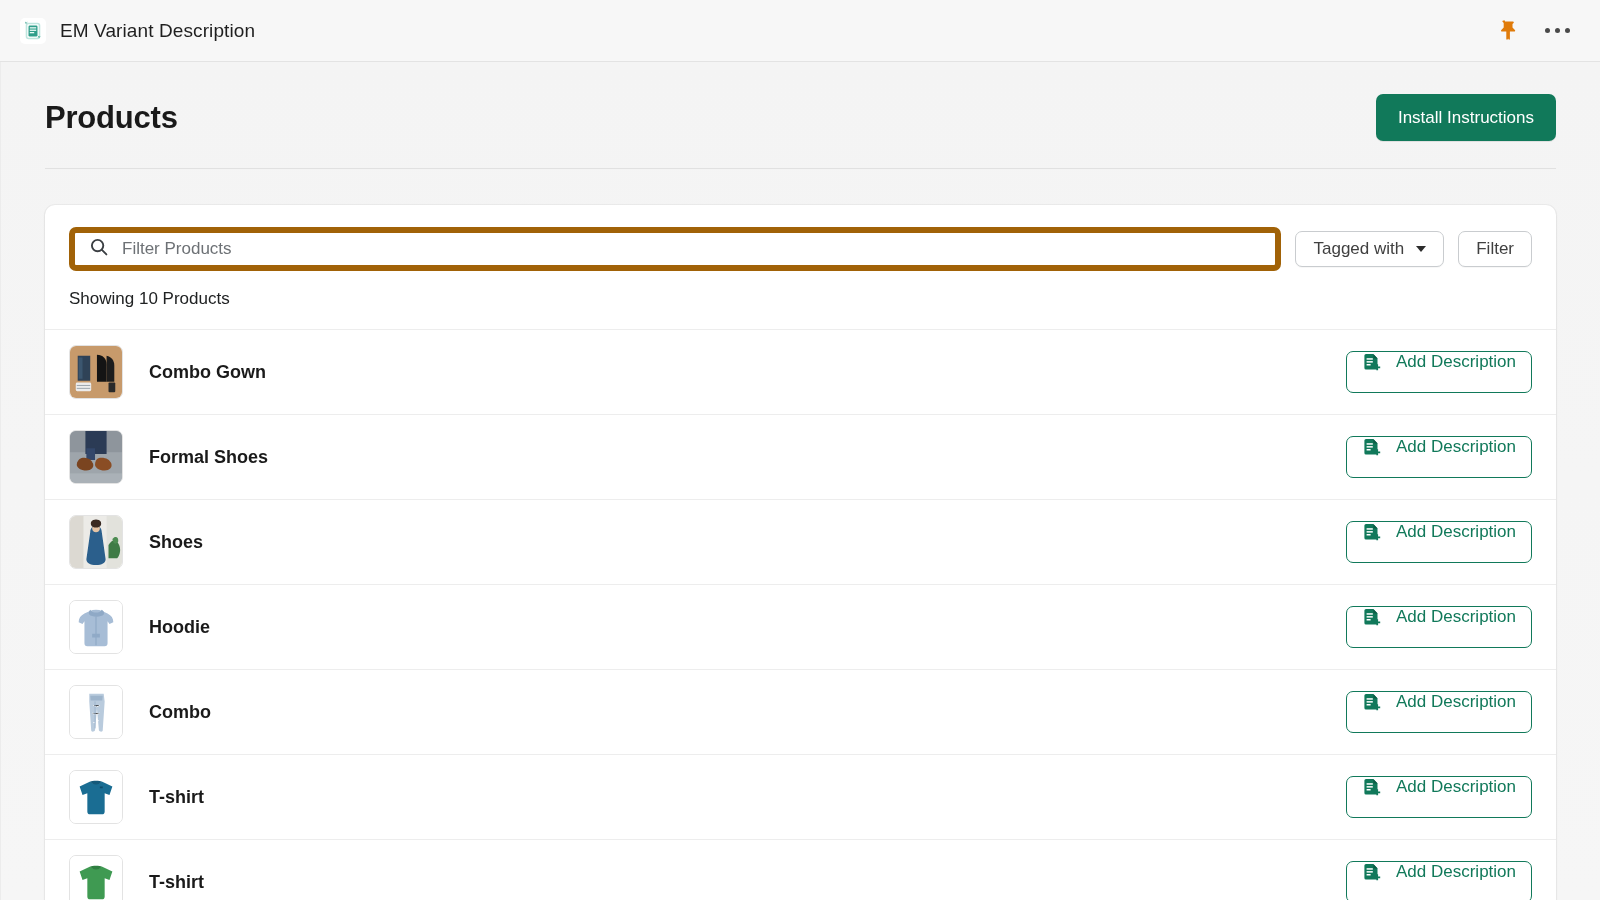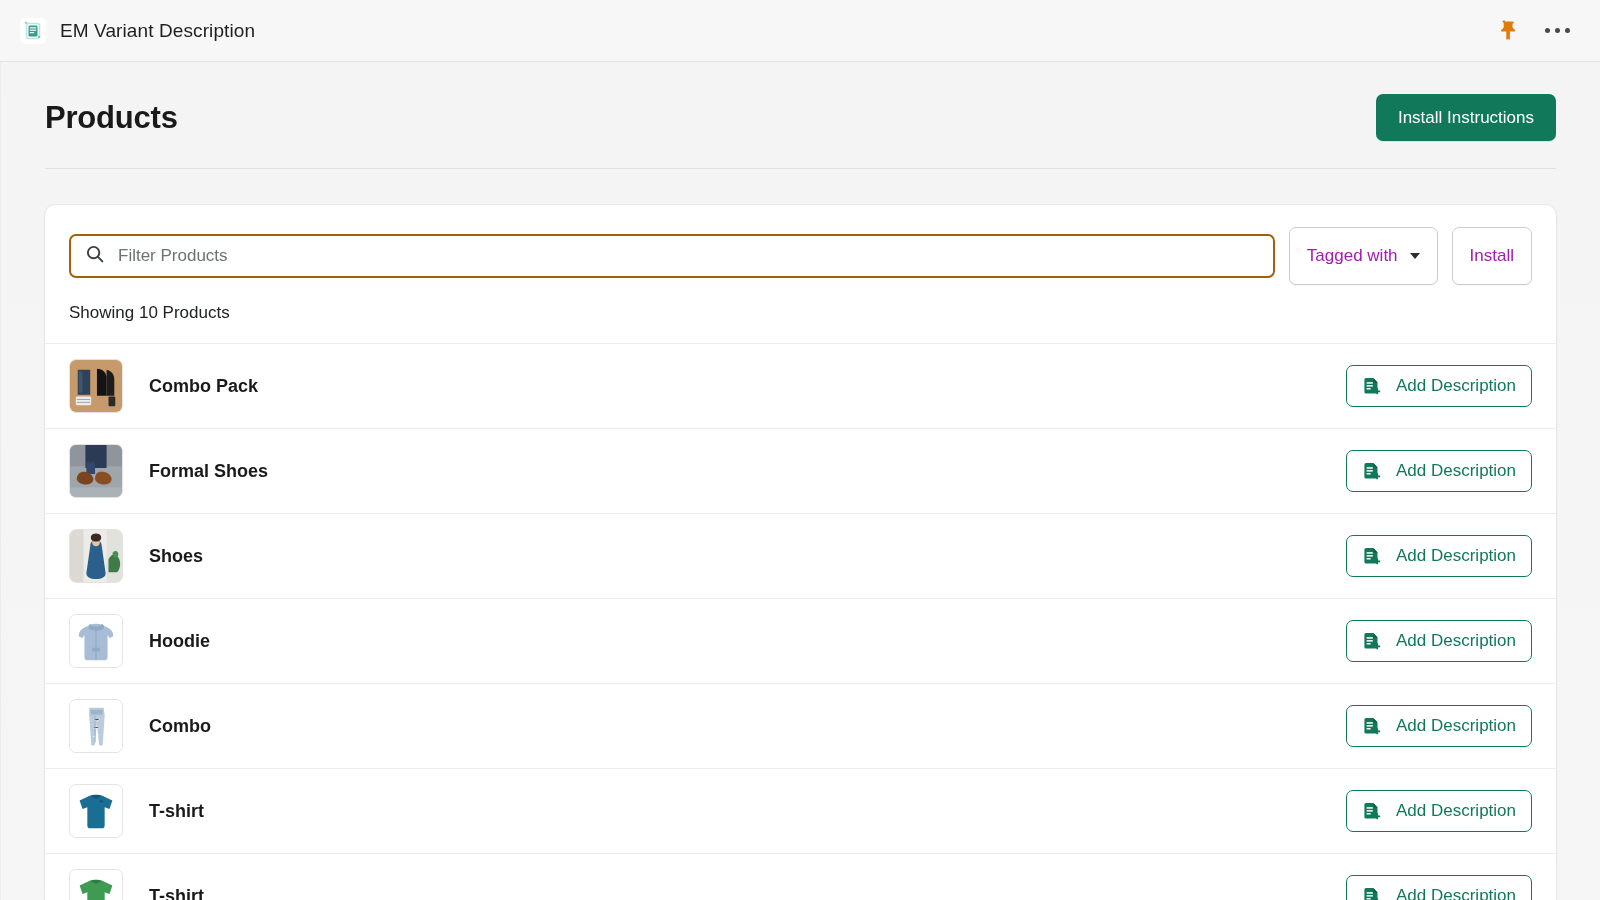--- a/index.html
+++ b/index.html
@@ -141,7 +141,7 @@
     align-items: center;
     gap: 13px;
     height: 44px;
-    border: 2px solid #a16207;
+    border: 6px solid #a16207;
     border-radius: 7px;
     padding: 0 14px;
     background: #fff;

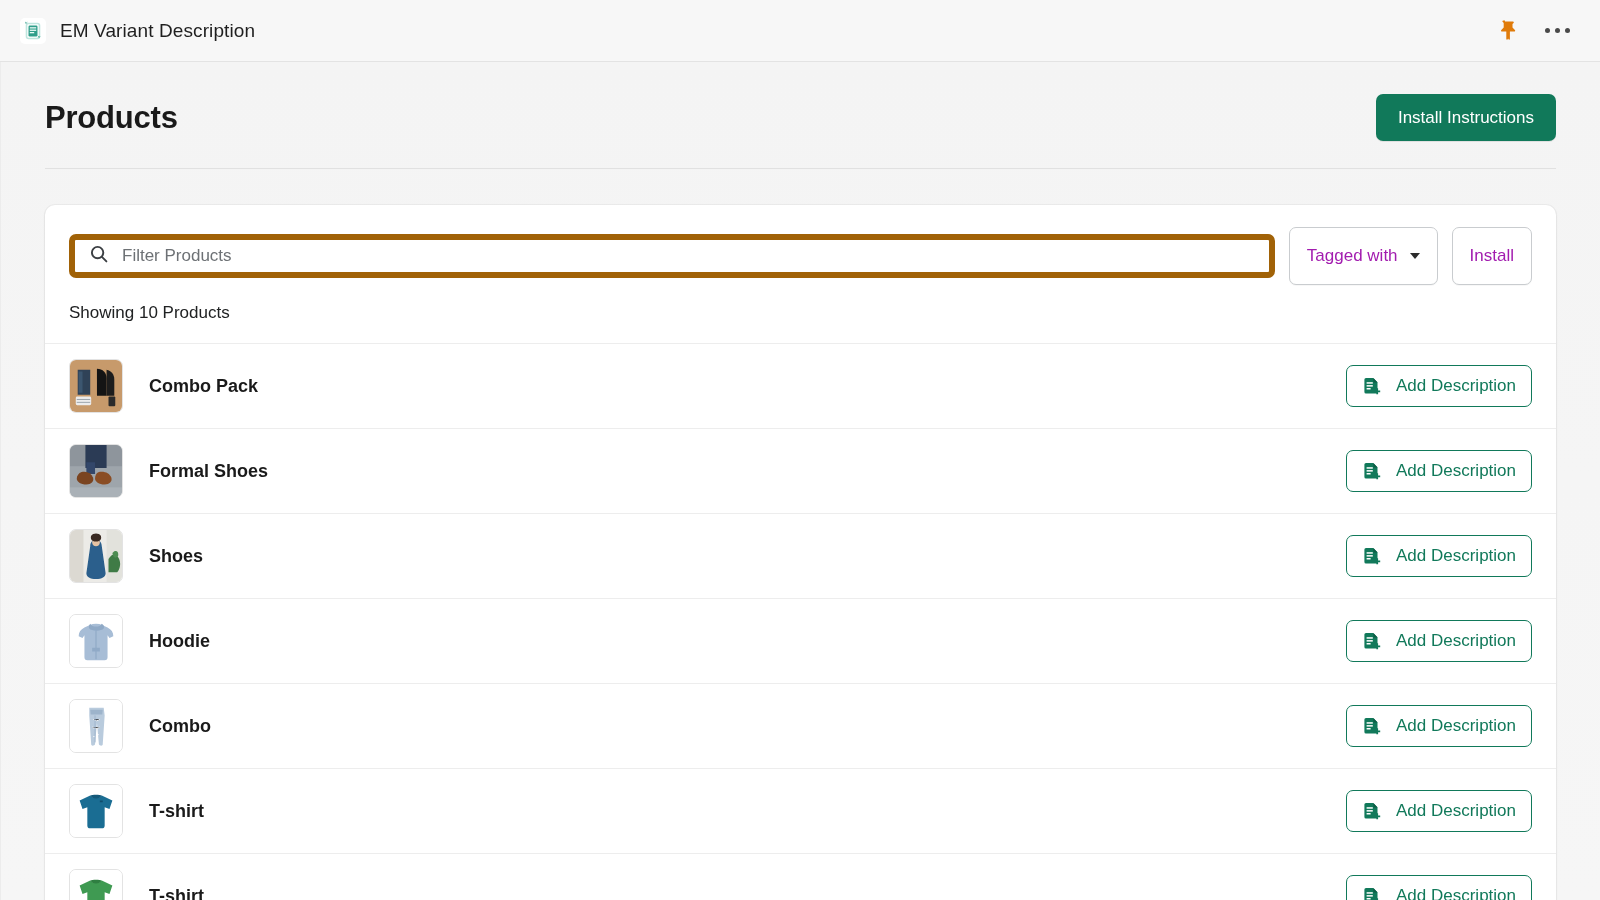--- a/index.html
+++ b/index.html
@@ -158,13 +158,13 @@
   .search-field input::placeholder { color: #6d7175; }
 
   .btn-outline {
-    height: 58px;
+    height: 36px;
     background: #ffffff;
     border: 1px solid #c9cccf;
     border-radius: 7px;
     font-family: inherit;
     font-size: 17px;
-    color: #a21caf;
+    color: #404040;
     padding: 0 17px;
     cursor: pointer;
     display: flex;

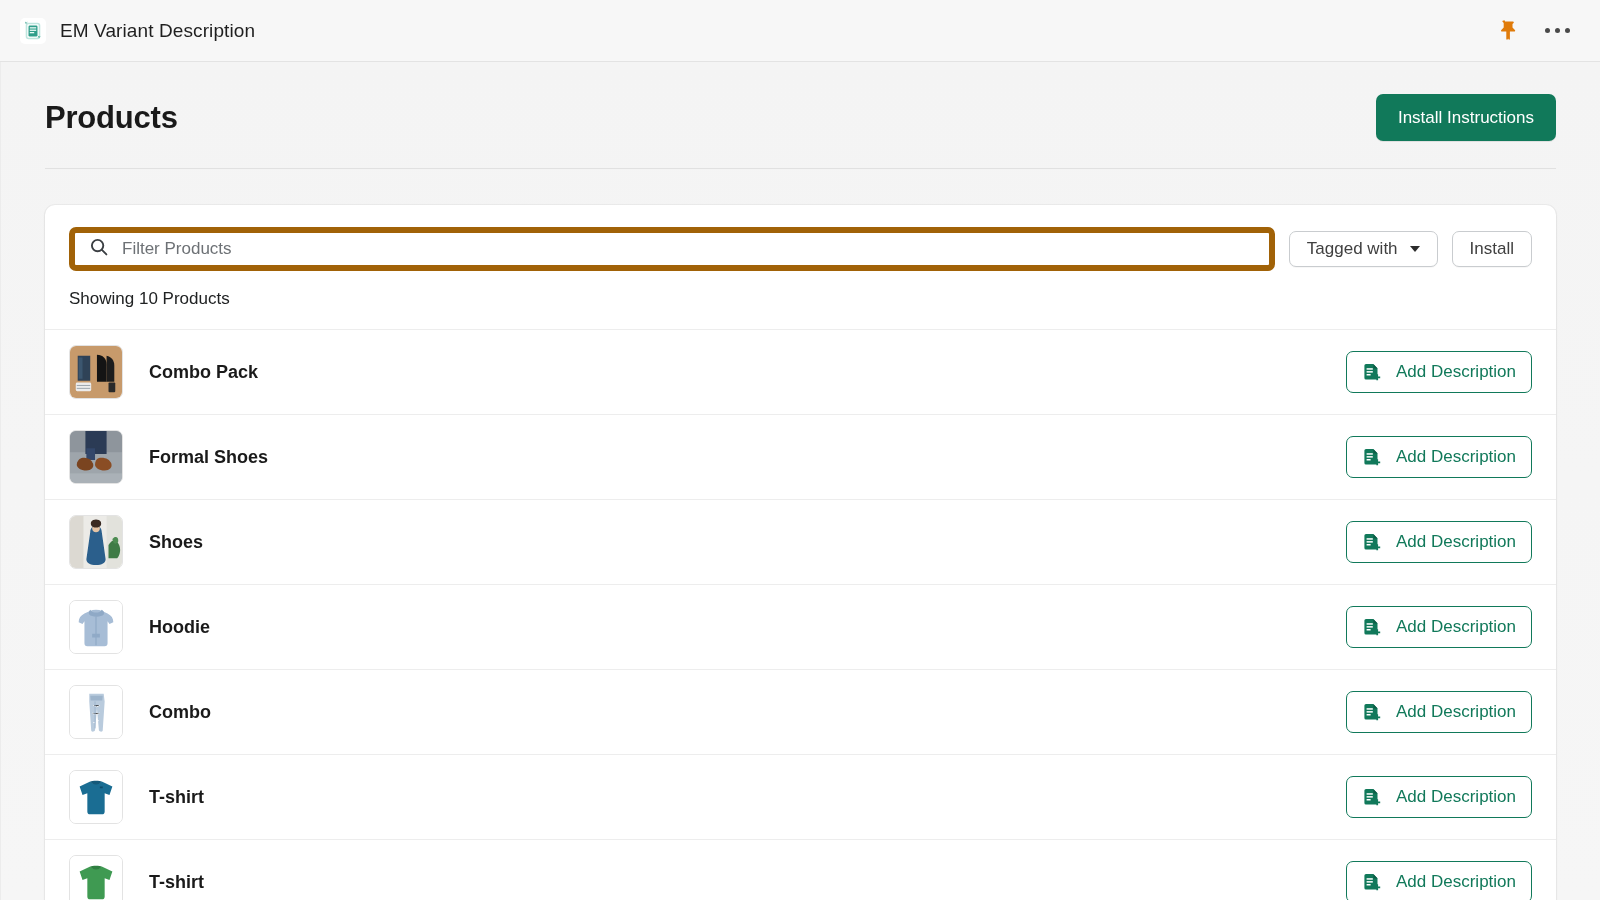--- a/index.html
+++ b/index.html
@@ -294,7 +294,7 @@
       </button>
 
       <button class="btn-outline">
-        <span>Install</span>
+        <span>Filter</span>
       </button>
     </div>
 

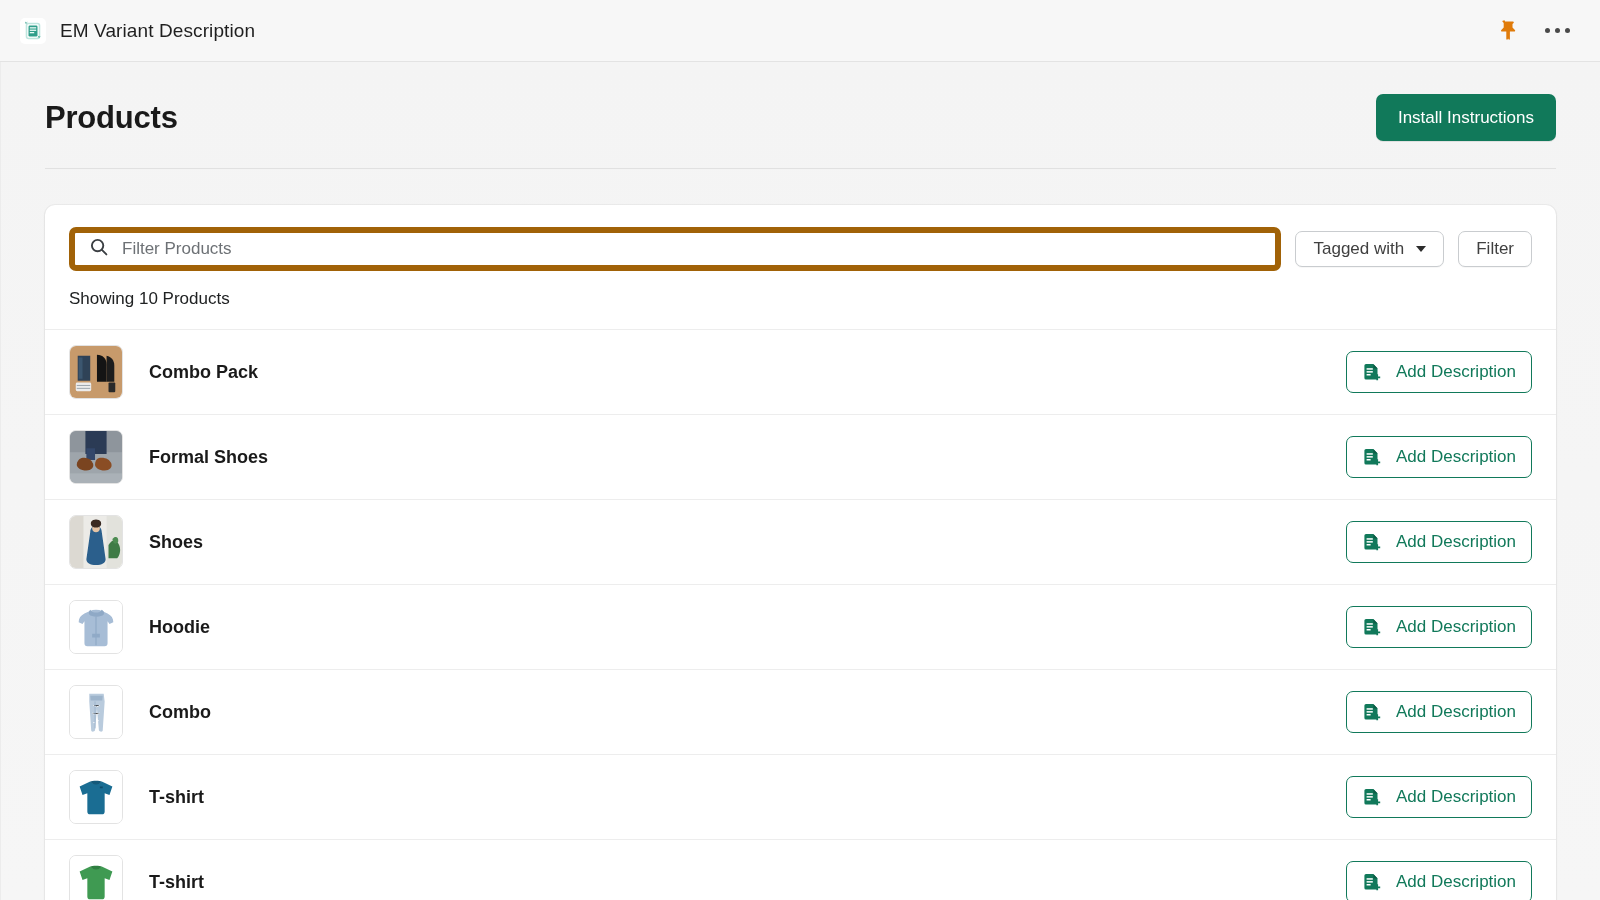--- a/index.html
+++ b/index.html
@@ -315,7 +315,7 @@
               <rect x="40" y="38" width="7" height="10" rx="1" fill="#2a2a2a"></rect>
             </svg>
           </span>
-     <span class="product-name">Combo Pack</span>
+     <span class="product-name">Combo Gown</span>
      <button class="btn-add">
        <span>
               <svg width="21" height="21" viewBox="0 0 21 21">

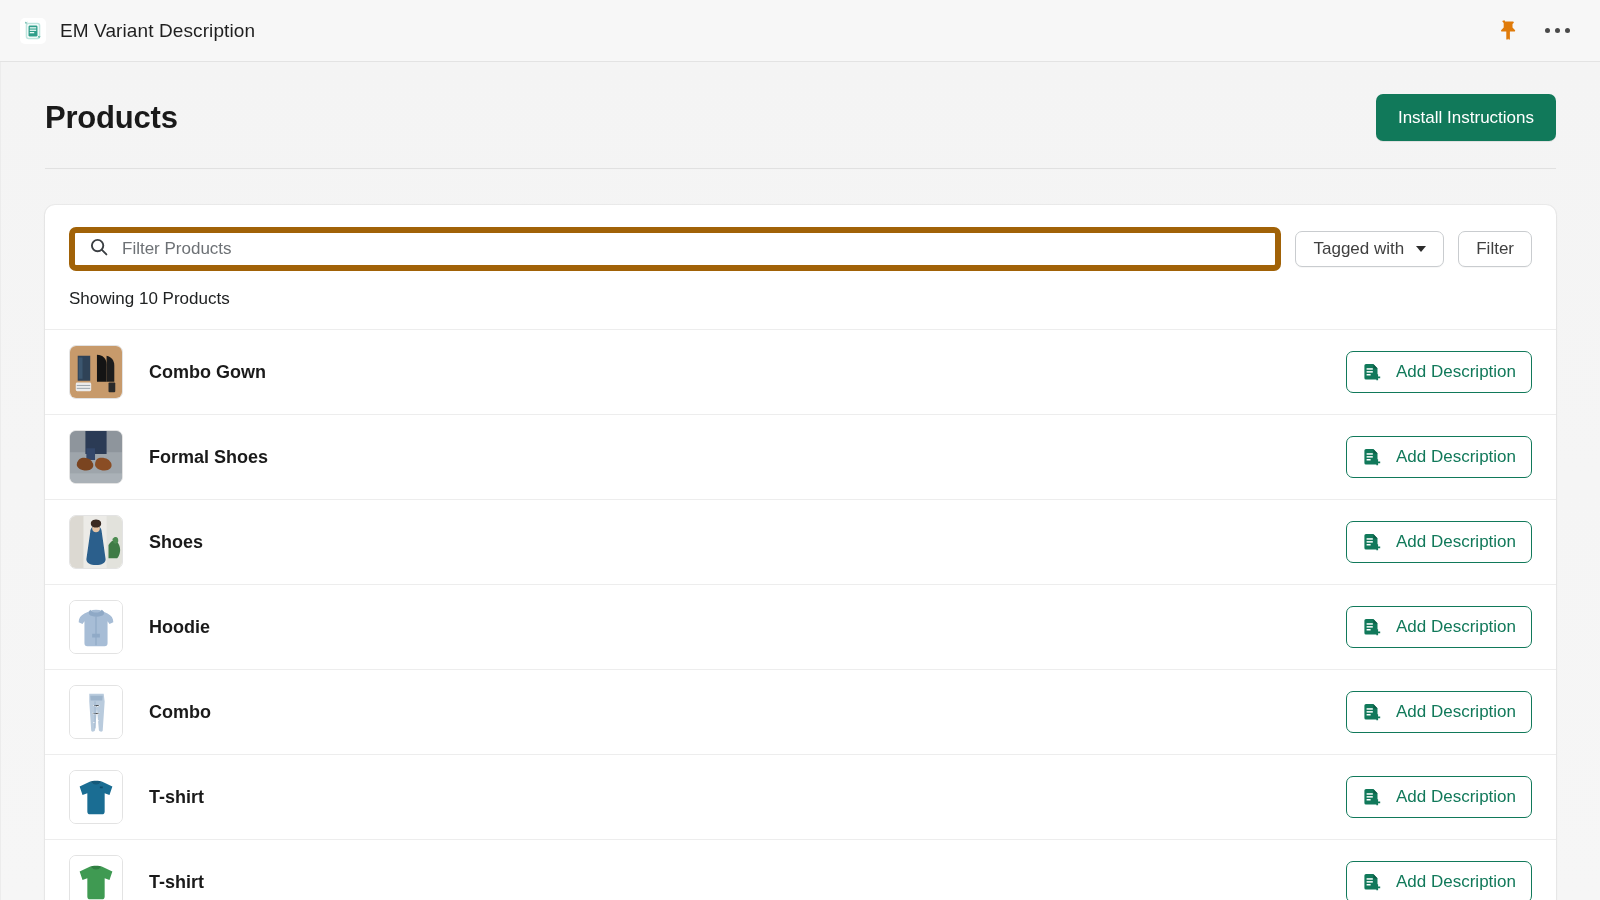--- a/index.html
+++ b/index.html
@@ -218,7 +218,6 @@
   .btn-add {
     margin-left: auto;
     display: flex;
-    align-items: center;
     gap: 13px;
     height: 42px;
     padding: 0 15px;

